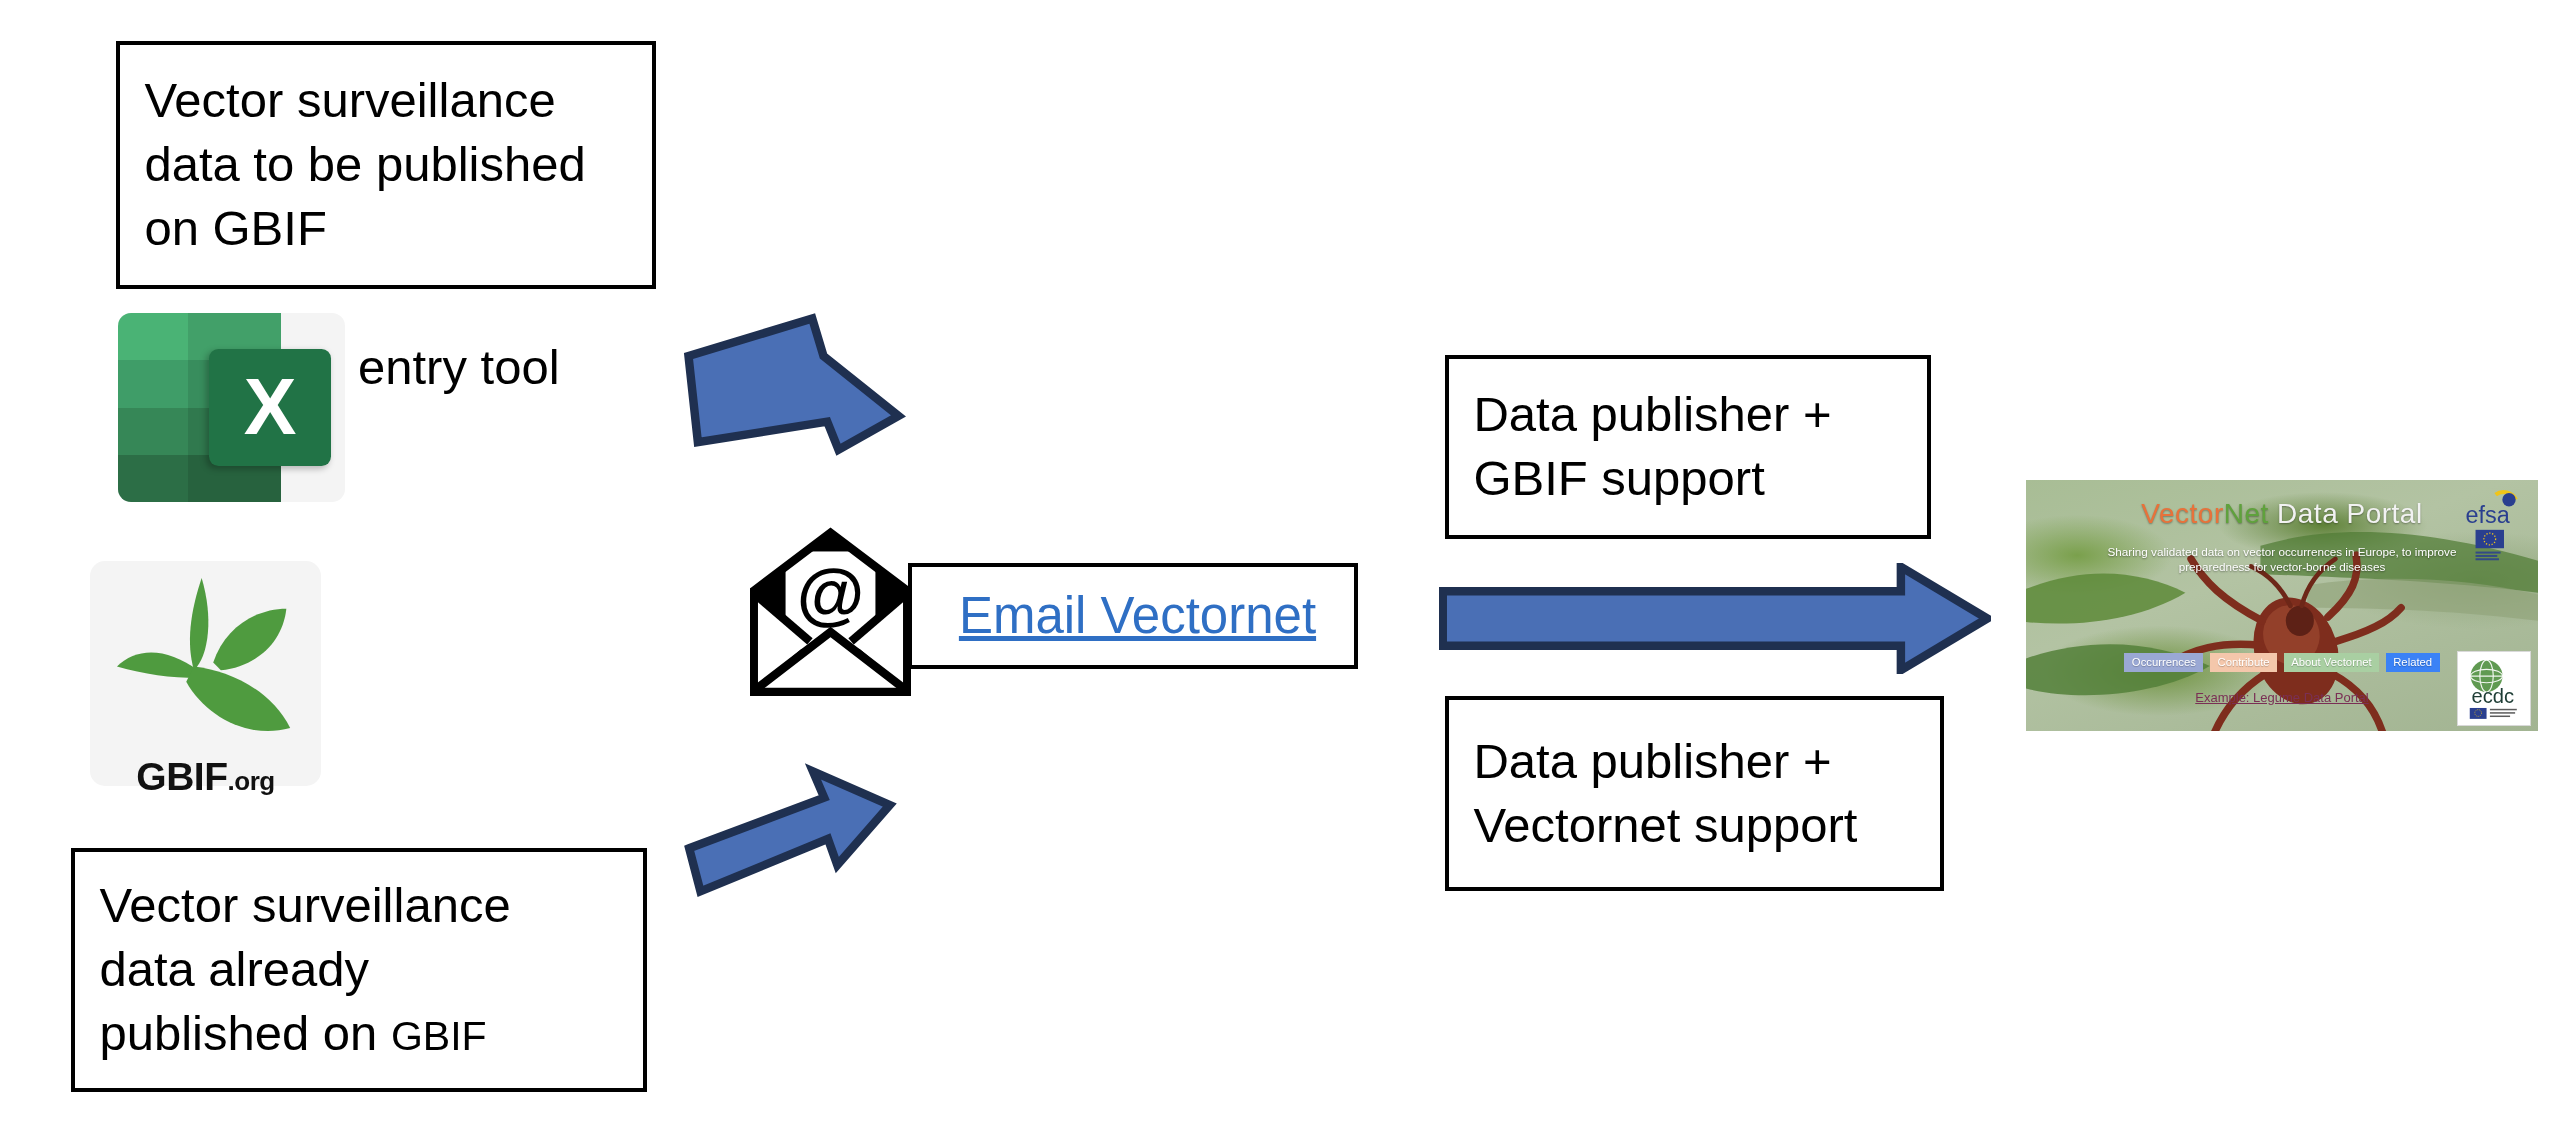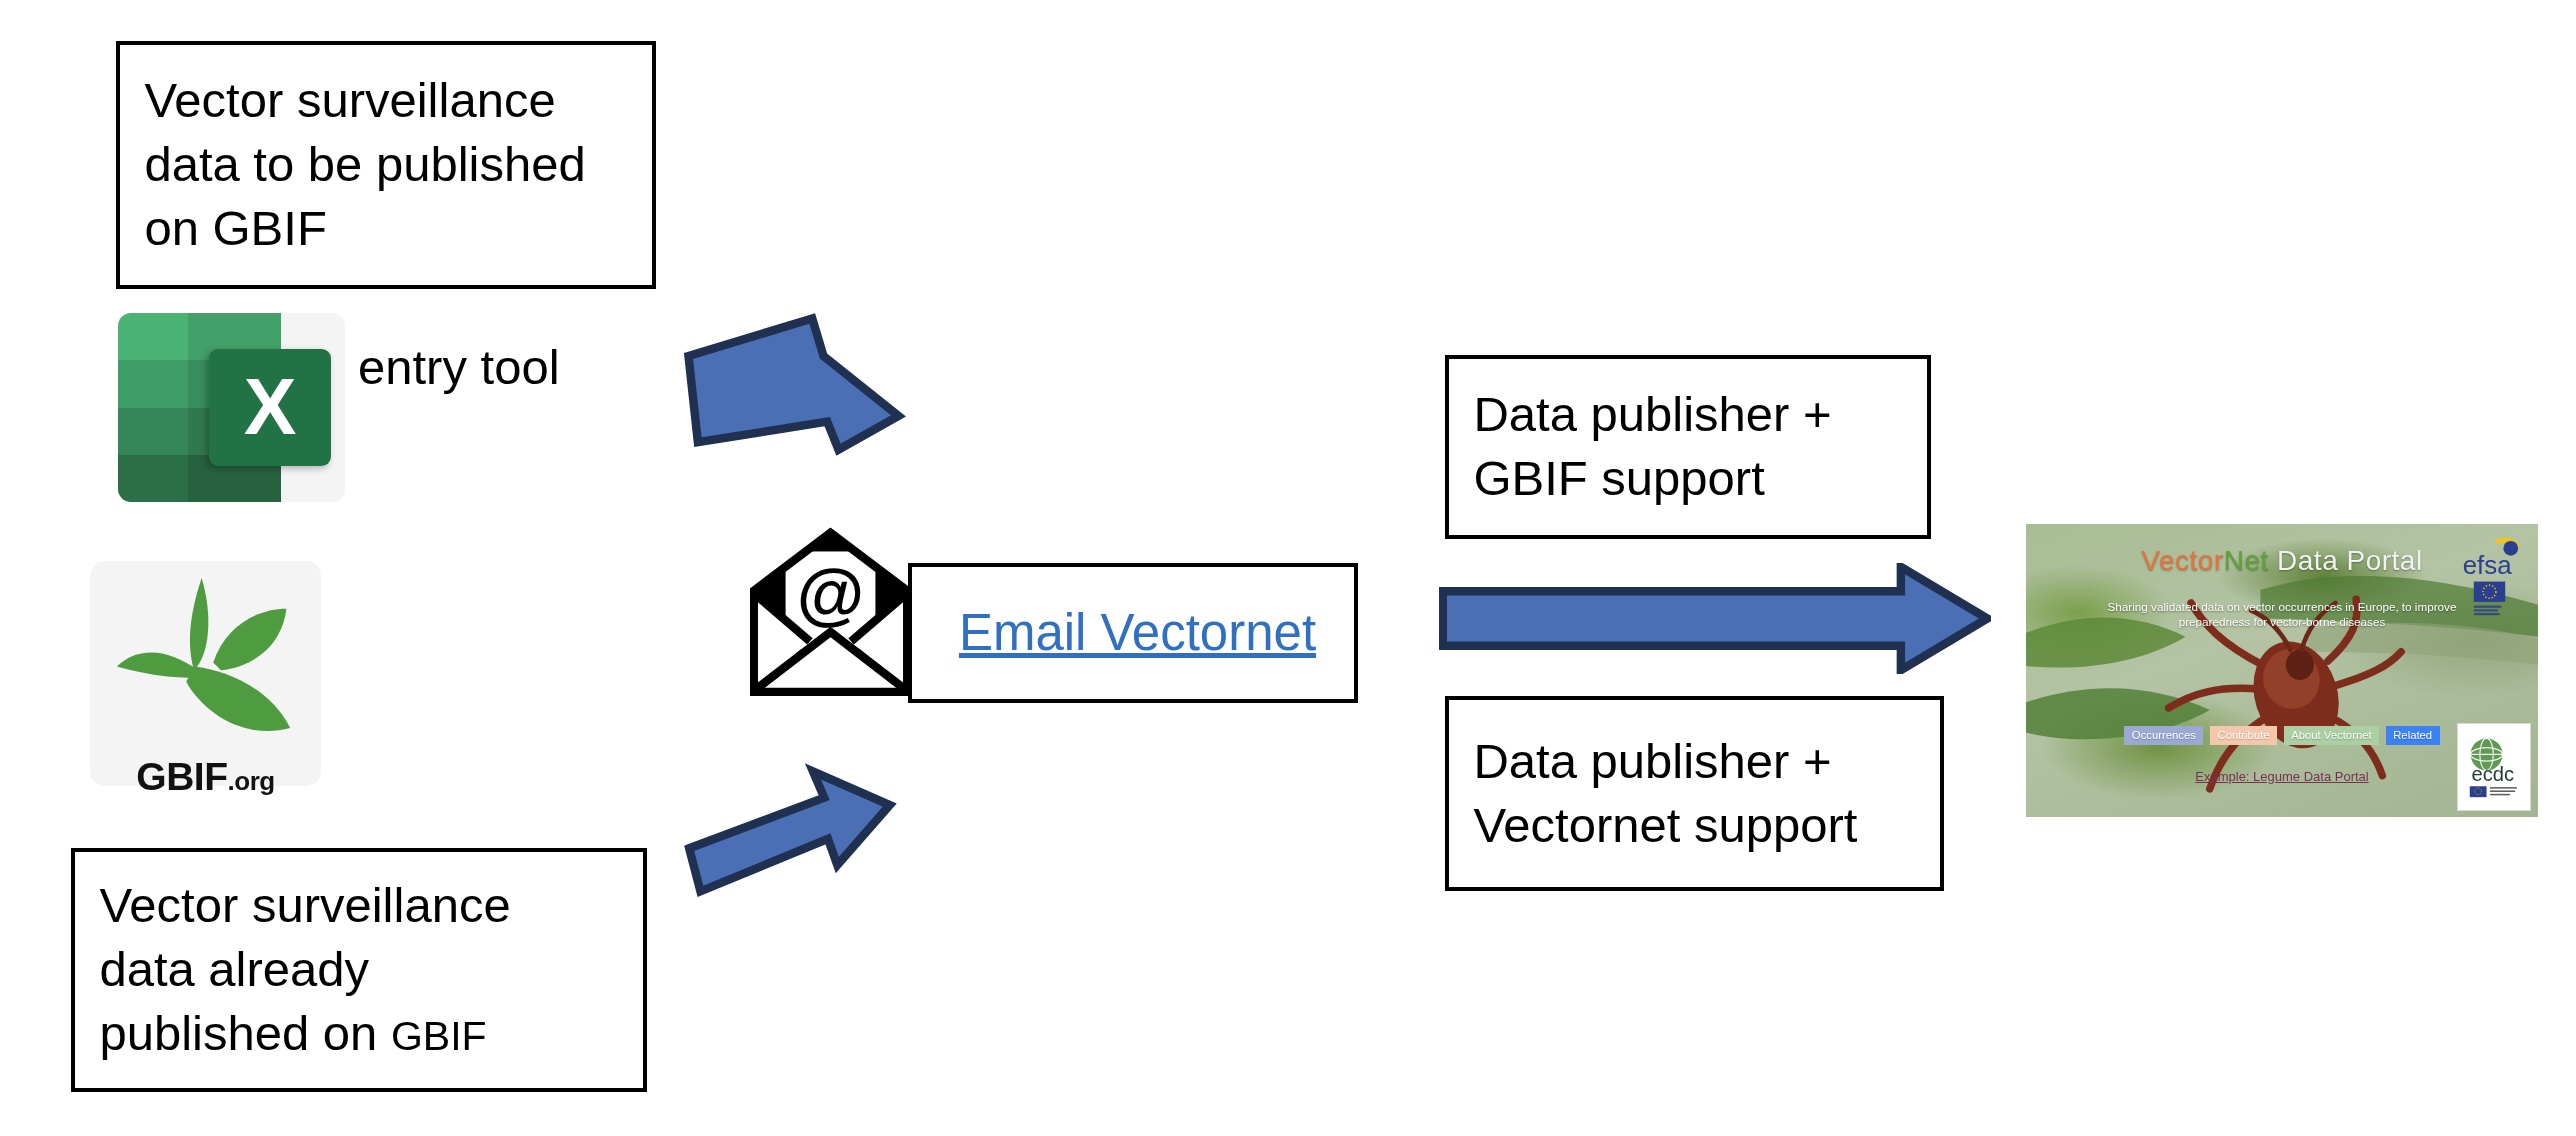--- a/index.html
+++ b/index.html
@@ -292,7 +292,7 @@
     <div class="ln">Vectornet support</div>
   </div>
 
-  <div class="portal" style="left:2026px; top:480px; width:512px; height:293px;margin-top:44px;">
+  <div class="portal" style="left:2026px; top:480px; width:512px; height:251px;">
     <div class="bg"></div>
 
     <svg class="tick" viewBox="0 0 546 312" width="512" height="293" preserveAspectRatio="none" aria-hidden="true">

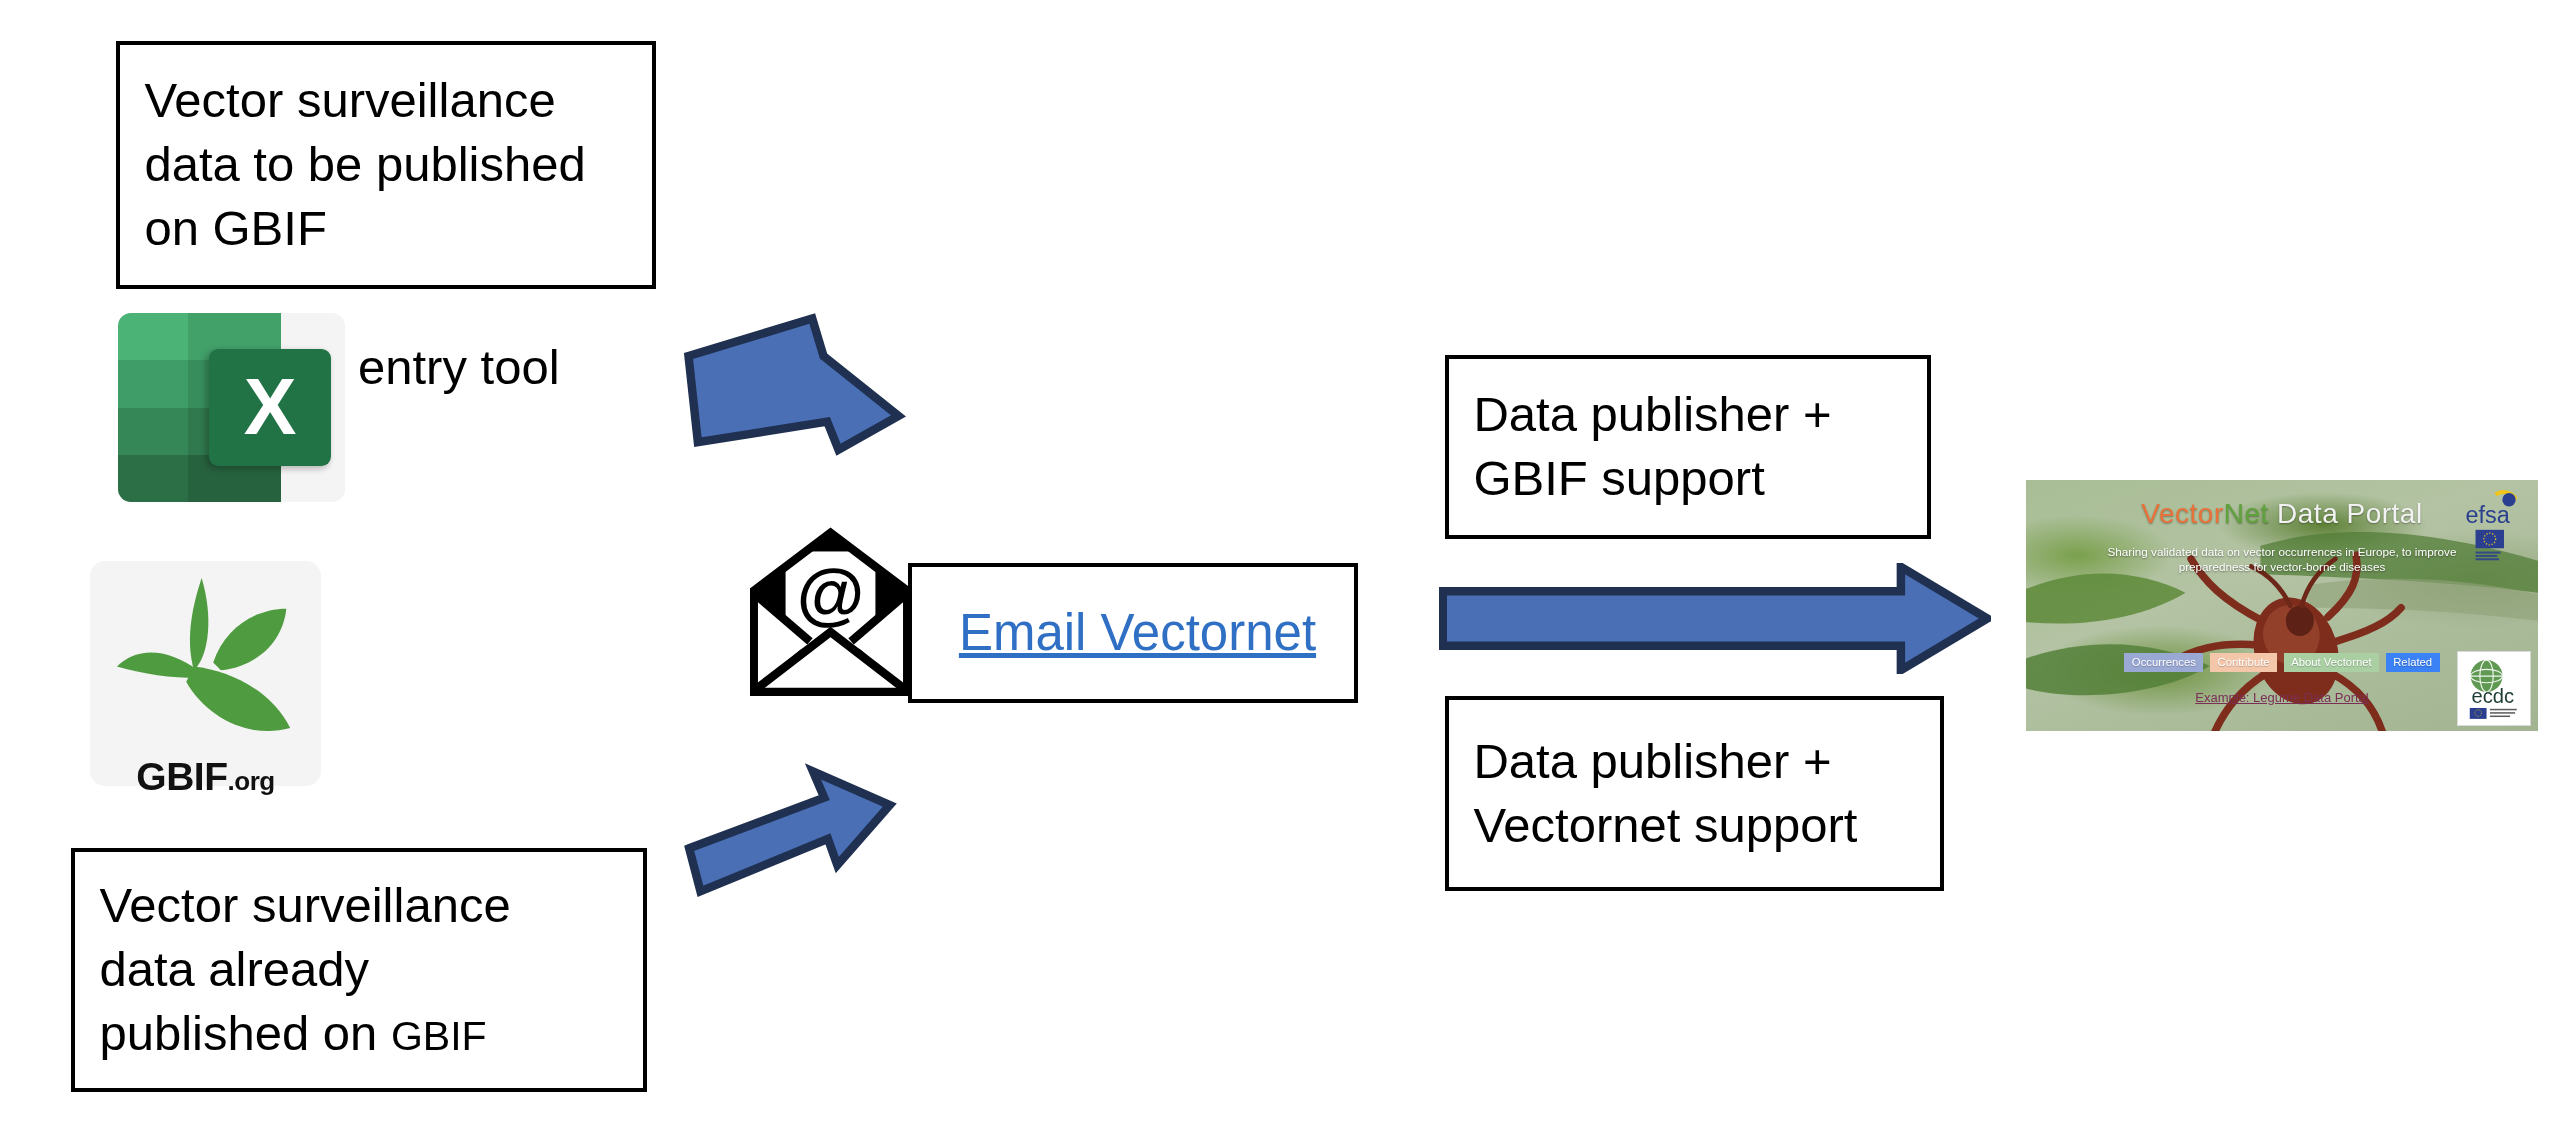--- a/index.html
+++ b/index.html
@@ -272,7 +272,7 @@
     </svg>
   </div>
 
-  <div class="tbox" style="left:908px; top:563px; width:450px; height:140px; align-items:flex-start; justify-content:center;">
+  <div class="tbox" style="left:908px; top:563px; width:450px; height:106px; align-items:flex-start; justify-content:center;">
     <a href="#" class="ln" style="color:#2f6fc4; text-decoration:underline; font-size:51px; padding-left:22.5px;">Email Vectornet</a>
   </div>
 

